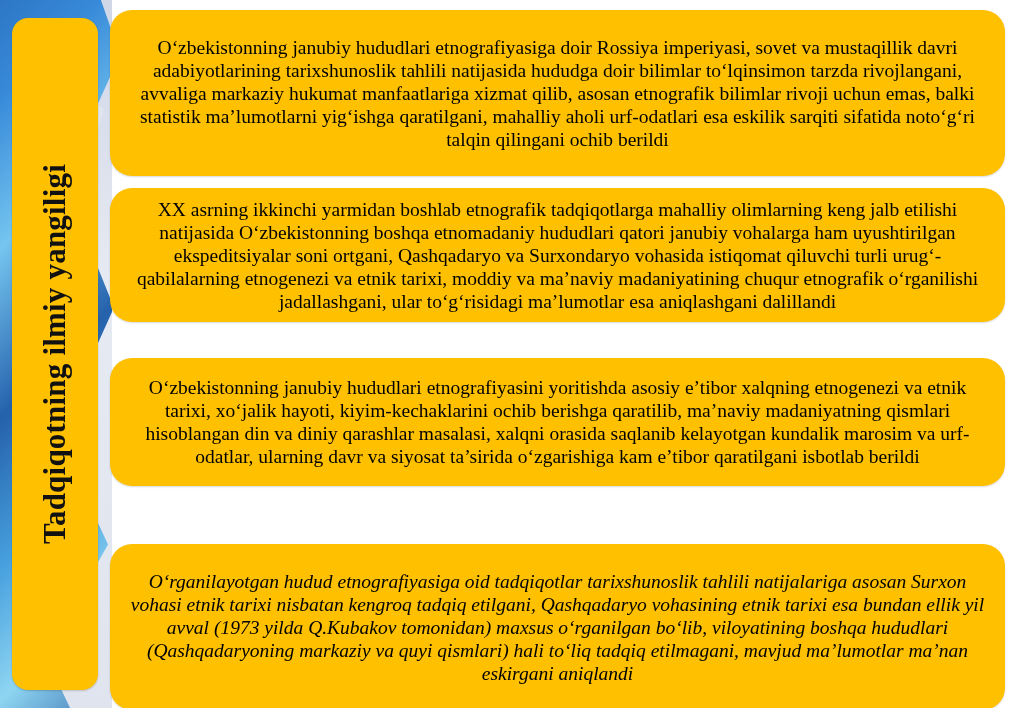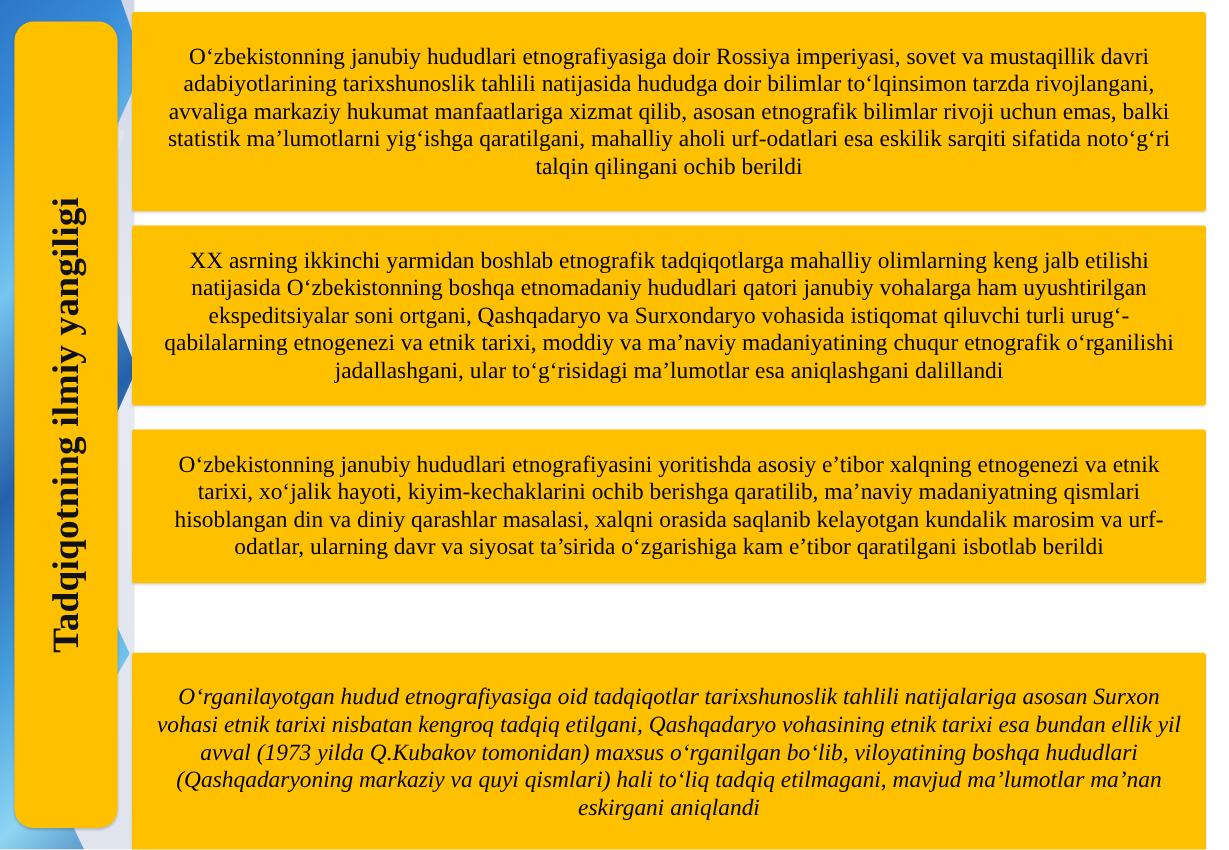--- a/index.html
+++ b/index.html
@@ -86,7 +86,7 @@
     left: 0;
     width: 895px;
     background: #ffc000;
-    border-radius: 2px;
+    border-radius: 22px;
     box-shadow: 0 1px 2px rgba(0,0,0,0.15);
     box-sizing: border-box;
     display: flex;

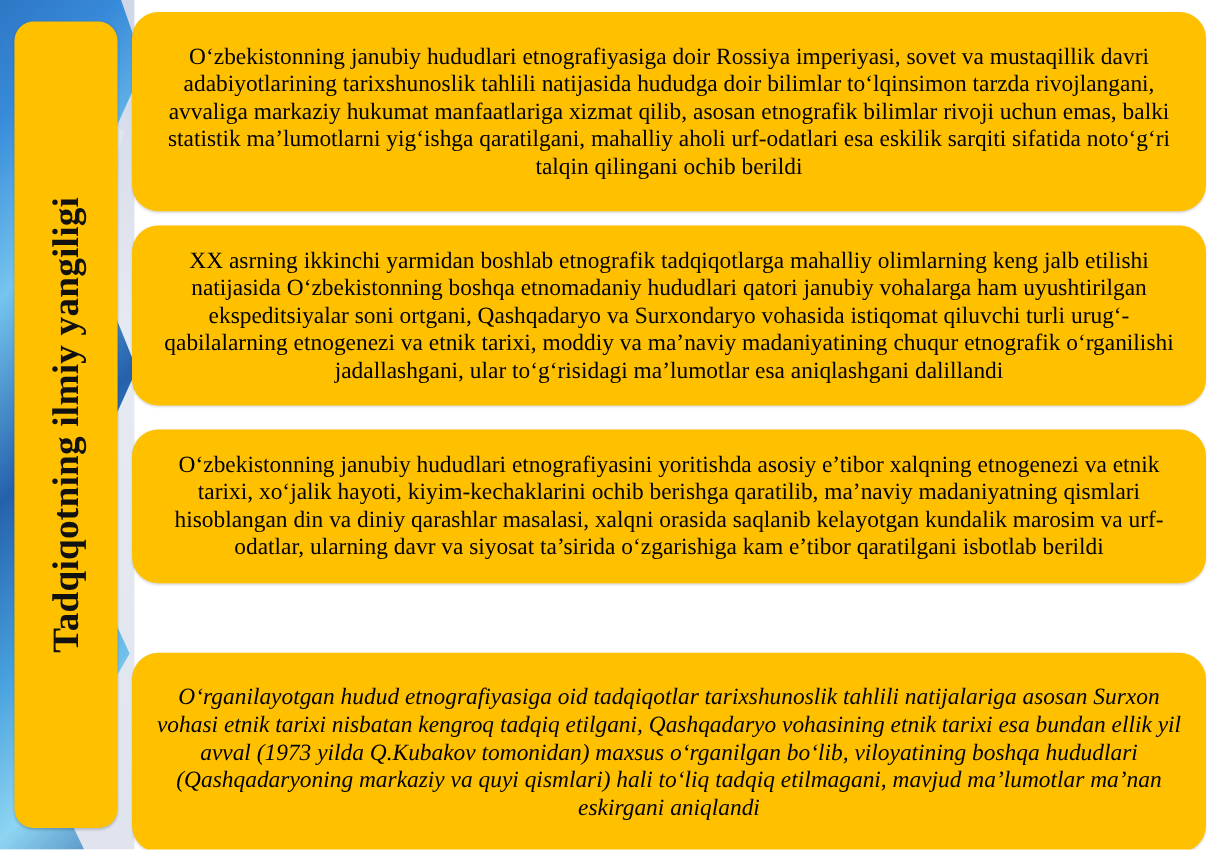--- a/index.html
+++ b/index.html
@@ -104,7 +104,7 @@
   }
 
   #card-0 { top: 10px;  height: 166px; }
-  #card-1 { top: 188px; height: 150px; justify-content: flex-end; }
+  #card-1 { top: 188px; height: 134px; justify-content: flex-end; }
   #card-2 { top: 358px; height: 128px; }
   #card-3 { top: 544px; height: 166px; font-style: italic; }
 </style>

